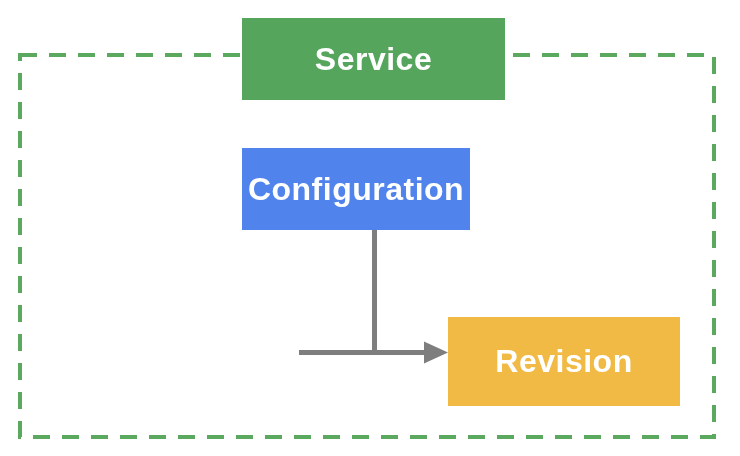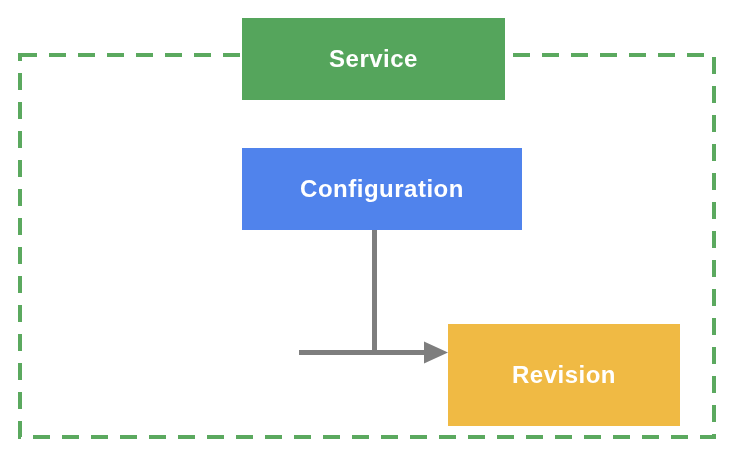--- a/index.html
+++ b/index.html
@@ -29,7 +29,7 @@
     justify-content: center;
     color: #ffffff;
     font-weight: bold;
-    font-size: 24px;
+    font-size: 32px;
     letter-spacing: 0.5px;
     text-align: center;
     user-select: none;

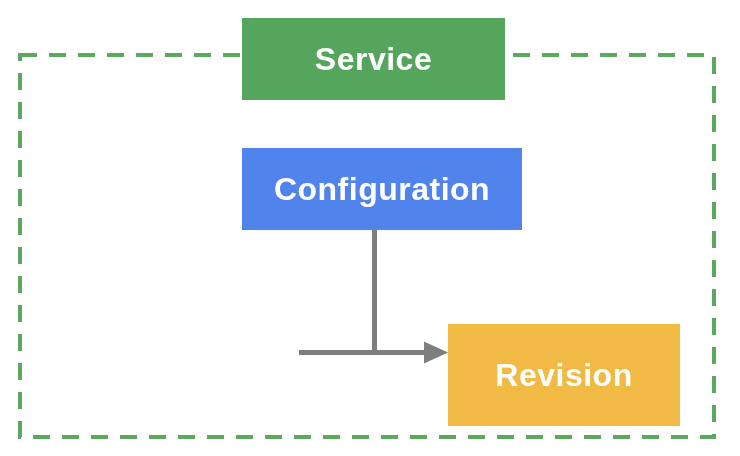--- a/index.html
+++ b/index.html
@@ -35,7 +35,7 @@
     user-select: none;
   }
   .node-service       { left: 242px; top: 18px;  width: 263px; height: 82px; }
-  .node-configuration { left: 242px; top: 148px; width: 280px; height: 82px; }
+  .node-configuration { left: 242px; top: 148px; width: 228px; height: 82px; }
   .node-route         { left: 70px;  top: 313px; width: 230px; height: 83px; }
   .node-revision      { left: 448px; top: 324px; width: 232px; height: 102px; }
 </style>

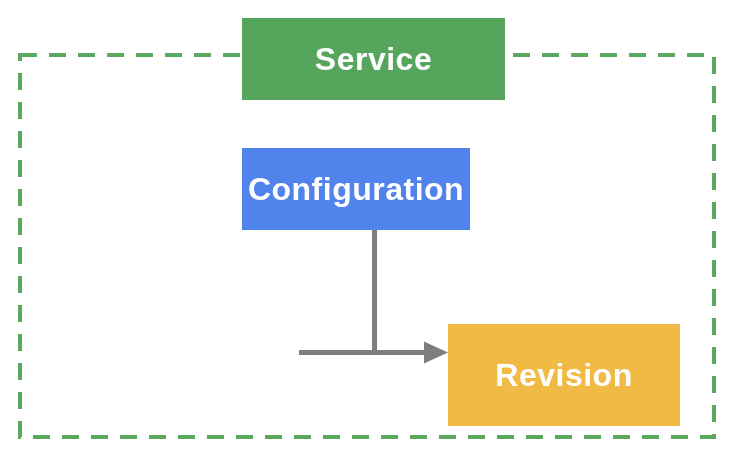--- a/index.html
+++ b/index.html
@@ -37,7 +37,7 @@
   .node-service       { left: 242px; top: 18px;  width: 263px; height: 82px; }
   .node-configuration { left: 242px; top: 148px; width: 228px; height: 82px; }
   .node-route         { left: 70px;  top: 313px; width: 230px; height: 83px; }
-  .node-revision      { left: 448px; top: 324px; width: 232px; height: 102px; }
+  .node-revision      { left: 448px; top: 317px; width: 232px; height: 89px; }
 </style>
 </head>
 <body>

